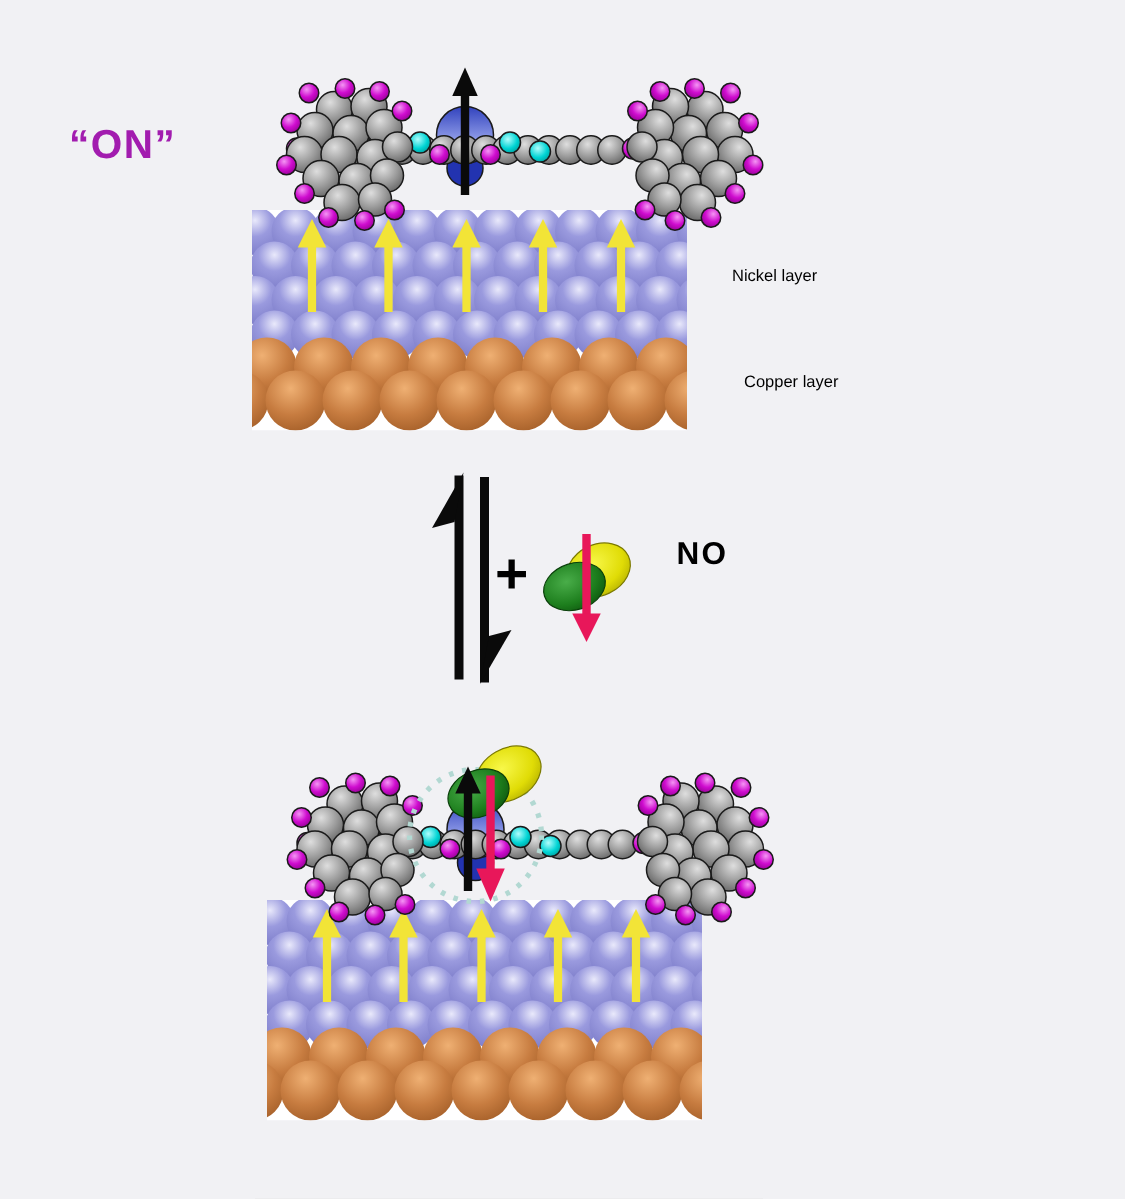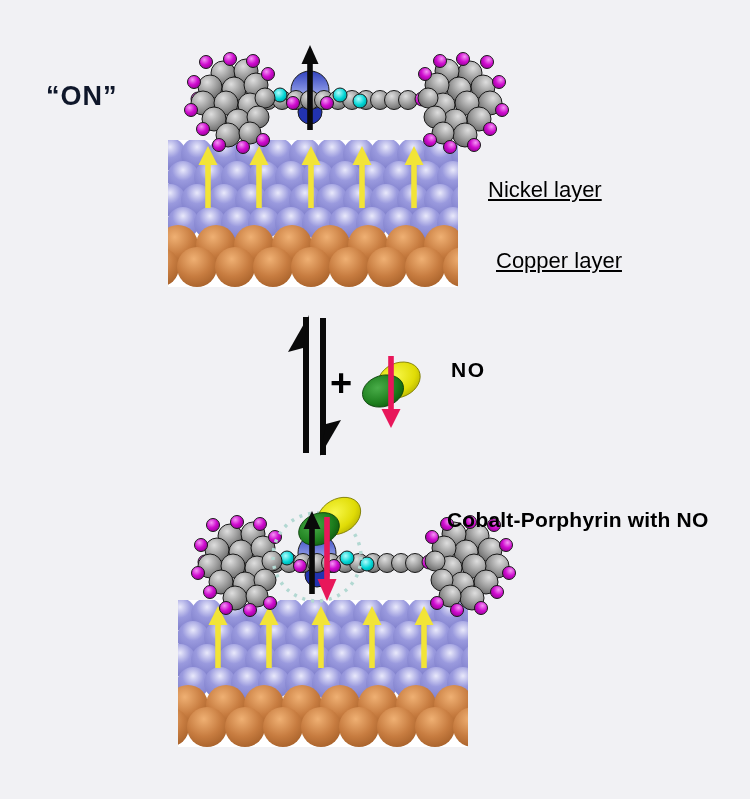--- a/index.html
+++ b/index.html
@@ -9,7 +9,7 @@
   }
   .canvas svg{position:absolute;left:0;top:0;}
   .lbl{position:absolute;white-space:nowrap;line-height:1.1;color:#000;}
-  .state-lbl{color:#0f172a;font-size:27px;font-weight:bold;letter-spacing:1px;}
+  .state-lbl{color:#a21caf;font-size:27px;font-weight:bold;letter-spacing:1px;}
   .title-lbl{font-size:21px;font-weight:bold;letter-spacing:.2px;}
   .layer-lbl{font-size:22px;text-decoration:underline;}
   .no-lbl{font-size:21px;font-weight:bold;letter-spacing:1.5px;text-align:center;}

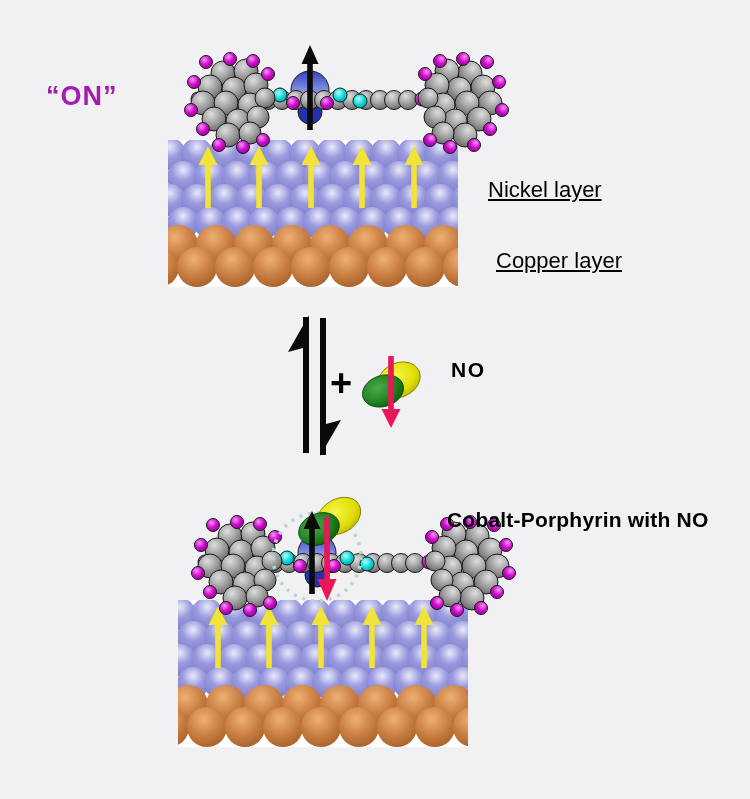--- a/index.html
+++ b/index.html
@@ -11,7 +11,7 @@
   .lbl{position:absolute;white-space:nowrap;line-height:1.1;color:#000;}
   .state-lbl{color:#a21caf;font-size:27px;font-weight:bold;letter-spacing:1px;}
   .title-lbl{font-size:21px;font-weight:bold;letter-spacing:.2px;}
-  .layer-lbl{font-size:22px;text-decoration:underline;}
+  .layer-lbl{font-size:11px;}
   .no-lbl{font-size:21px;font-weight:bold;letter-spacing:1.5px;text-align:center;}
   .plus-lbl{font-size:38px;font-weight:bold;}
 </style>

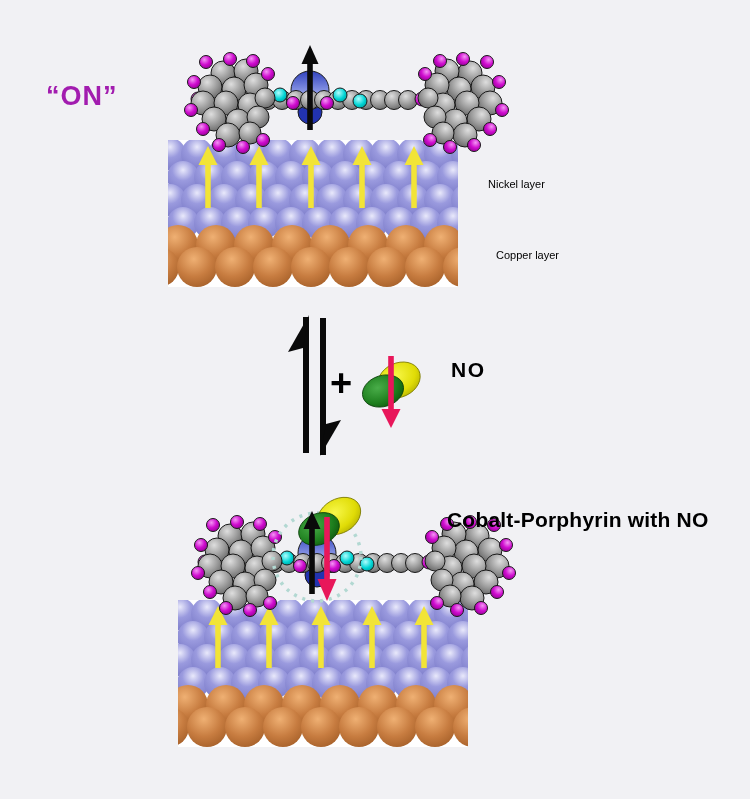--- a/index.html
+++ b/index.html
@@ -275,7 +275,6 @@
 <div class="lbl plus-lbl" style="left:330px;top:363px;">+</div>
 <div class="lbl no-lbl" style="left:451px;top:358px;">NO</div>
 
-<div class="lbl title-lbl" style="left:447px;top:508px;">Cobalt-Porphyrin with NO</div>
 
 </div>
 

